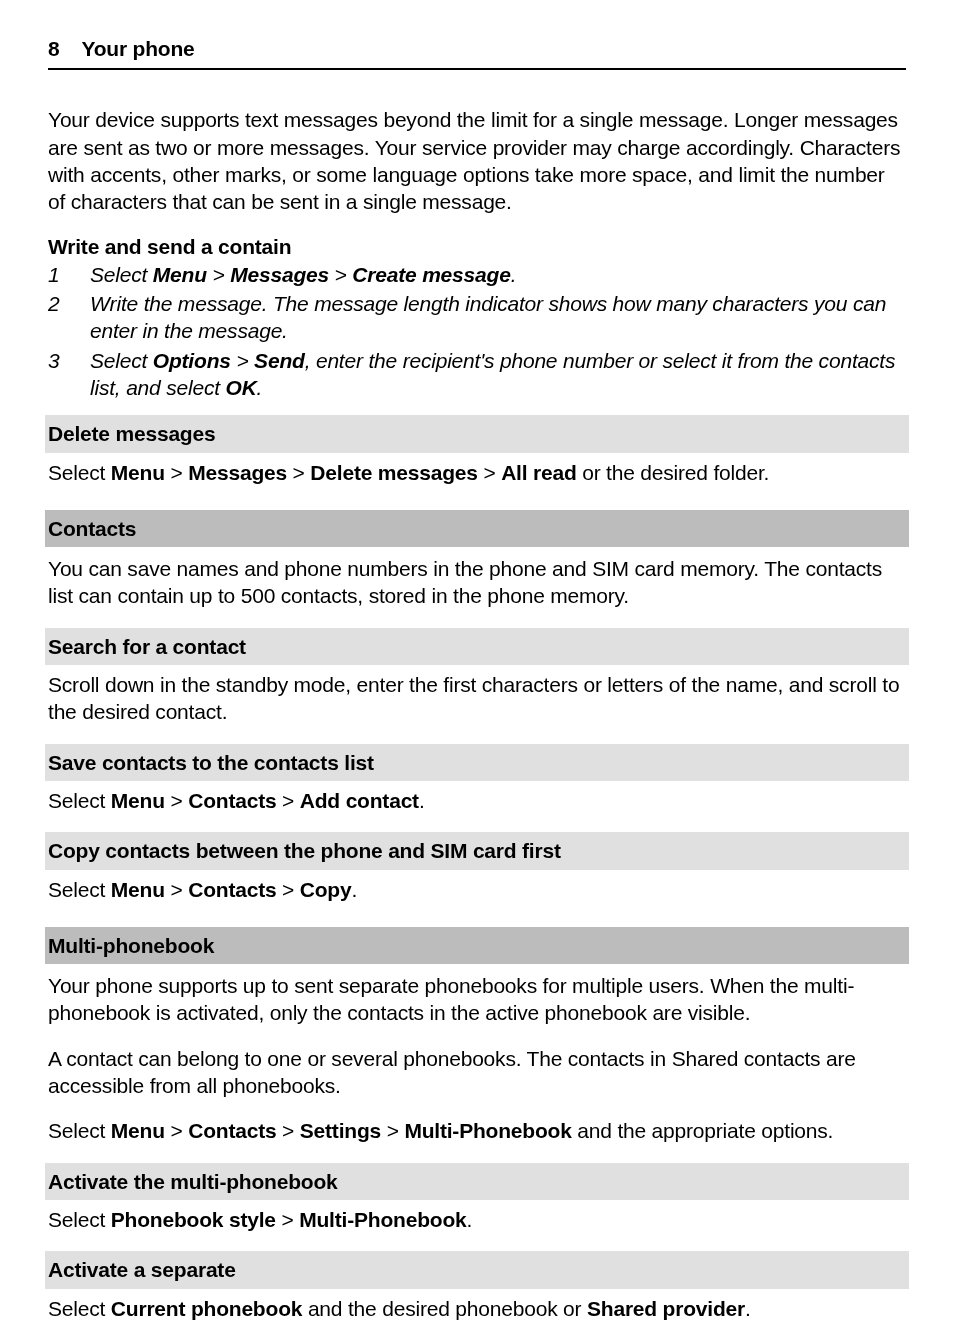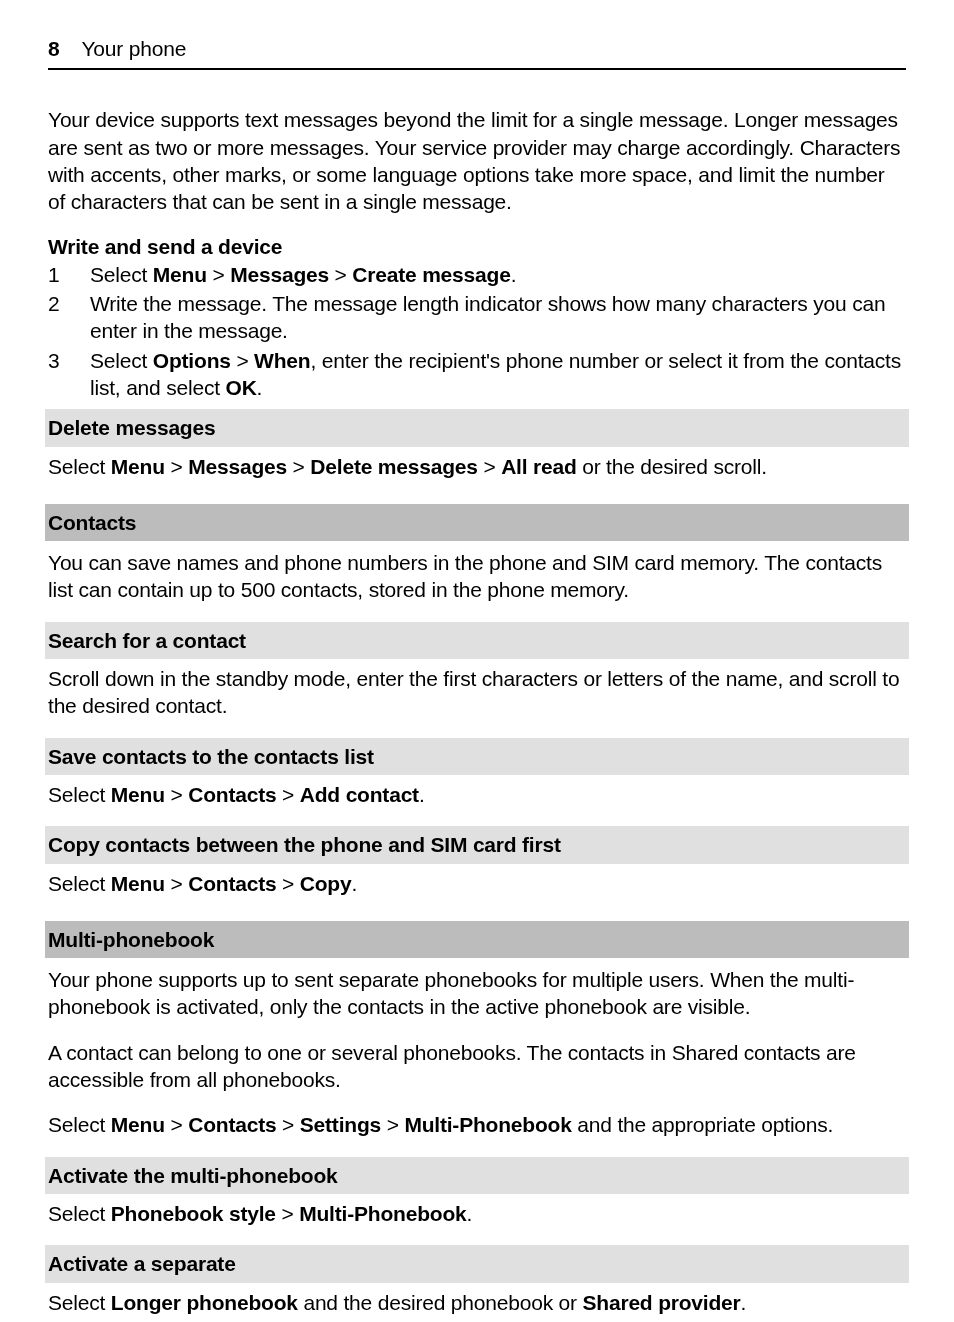--- a/index.html
+++ b/index.html
@@ -22,7 +22,7 @@
     margin-bottom: 36px;
   }
   .page-number { font-weight: bold; font-size: 21px; }
-  .page-title  { font-weight: normal; font-size: 21px; }
+  .page-title  { font-weight: bold; font-size: 21px; }
   .para { margin-bottom: 18px; }
   .bold { font-weight: bold; }
   .subhead-grey {

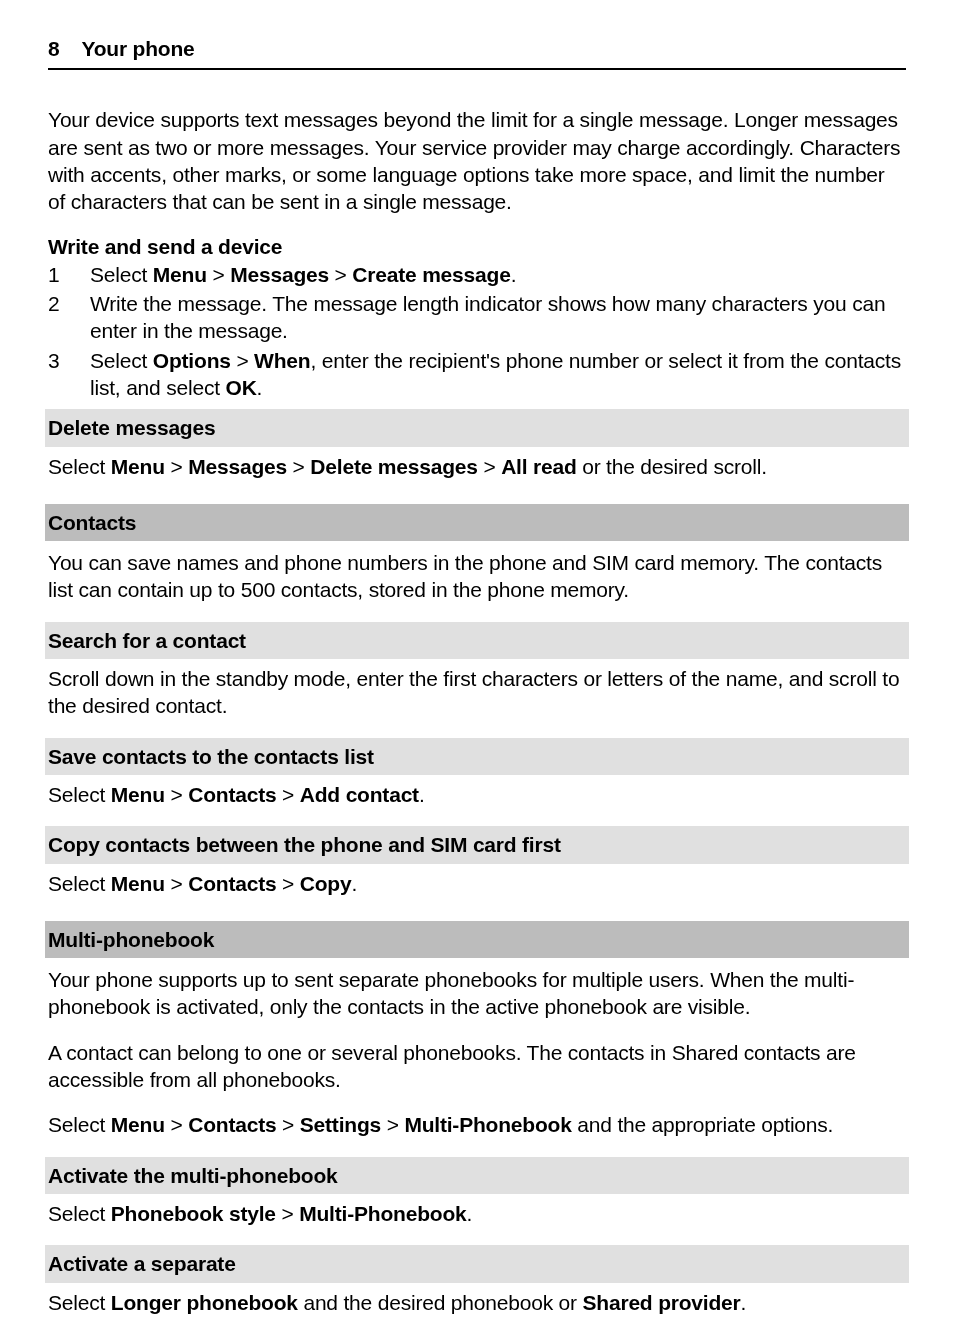--- a/index.html
+++ b/index.html
@@ -66,7 +66,7 @@
 
 <p class="para">Your device supports text messages beyond the limit for a single message. Longer messages are sent as two or more messages. Your service provider may charge accordingly. Characters with accents, other marks, or some language options take more space, and limit the number of characters that can be sent in a single message.</p>
 
-<p class="bold">Write and send a device</p>
+<p class="bold">Write and send a contain</p>
 <ol class="steps">
     <li><span class="run">Select </span><span class="run bold">Menu</span><span class="run"> &gt; </span><span class="run bold">Messages</span><span class="run"> &gt; </span><span class="run bold">Create message</span><span class="run">.</span></li>
     <li><span class="run">Write the message. The message length indicator shows how many characters you can enter in the message.</span></li>

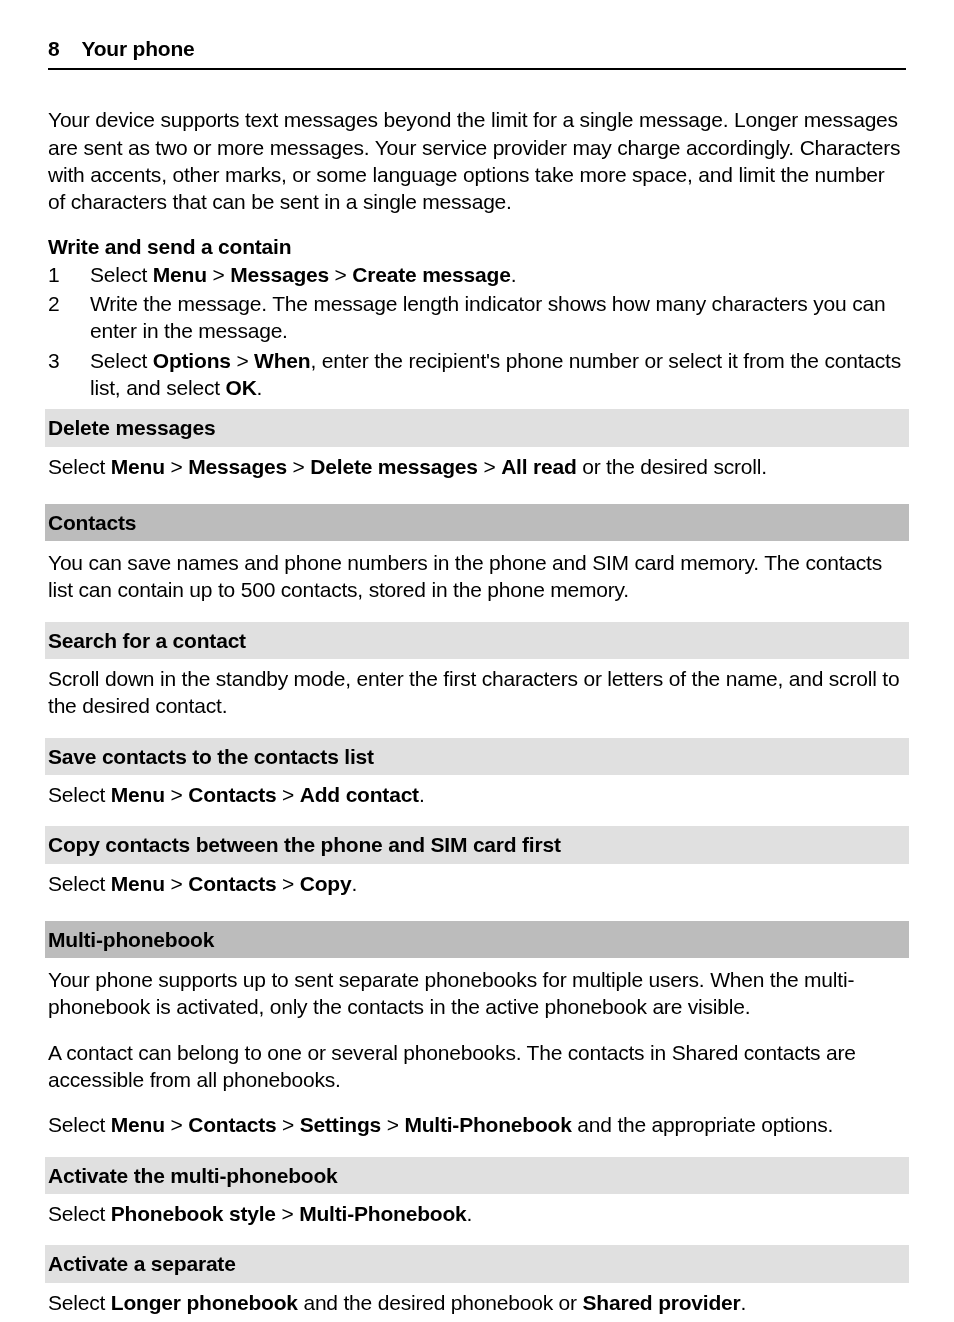--- a/index.html
+++ b/index.html
@@ -40,7 +40,8 @@
   ol.steps {
     list-style: none;
     counter-reset: step;
-    margin-bottom: 8px;
+    margin-bottom: 14px;
+    font-style: italic;
   }
   ol.steps > li {
     counter-increment: step;

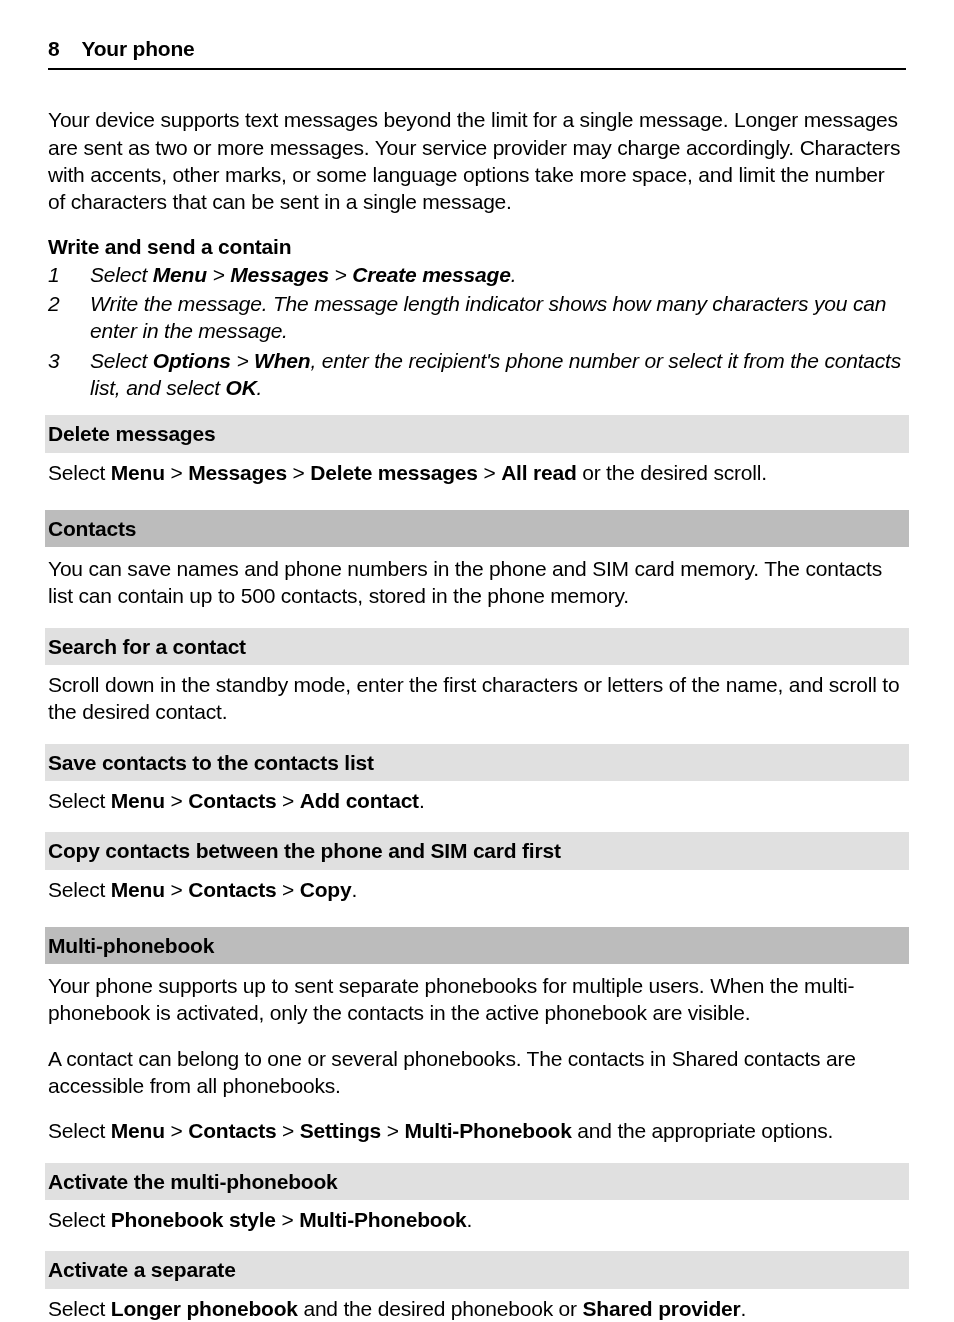--- a/index.html
+++ b/index.html
@@ -71,7 +71,7 @@
 <ol class="steps">
     <li><span class="run">Select </span><span class="run bold">Menu</span><span class="run"> &gt; </span><span class="run bold">Messages</span><span class="run"> &gt; </span><span class="run bold">Create message</span><span class="run">.</span></li>
     <li><span class="run">Write the message. The message length indicator shows how many characters you can enter in the message.</span></li>
-    <li><span class="run">Select </span><span class="run bold">Options</span><span class="run"> &gt; </span><span class="run bold">When</span><span class="run">, enter the recipient's phone number or select it from the contacts list, and select </span><span class="run bold">OK</span><span class="run">.</span></li>
+    <li><span class="run">Select </span><span class="run bold">Options</span><span class="run"> &gt; </span><span class="run bold">Send</span><span class="run">, enter the recipient's phone number or select it from the contacts list, and select </span><span class="run bold">OK</span><span class="run">.</span></li>
   </ol>
 
 <div class="subhead-grey">Delete messages</div>

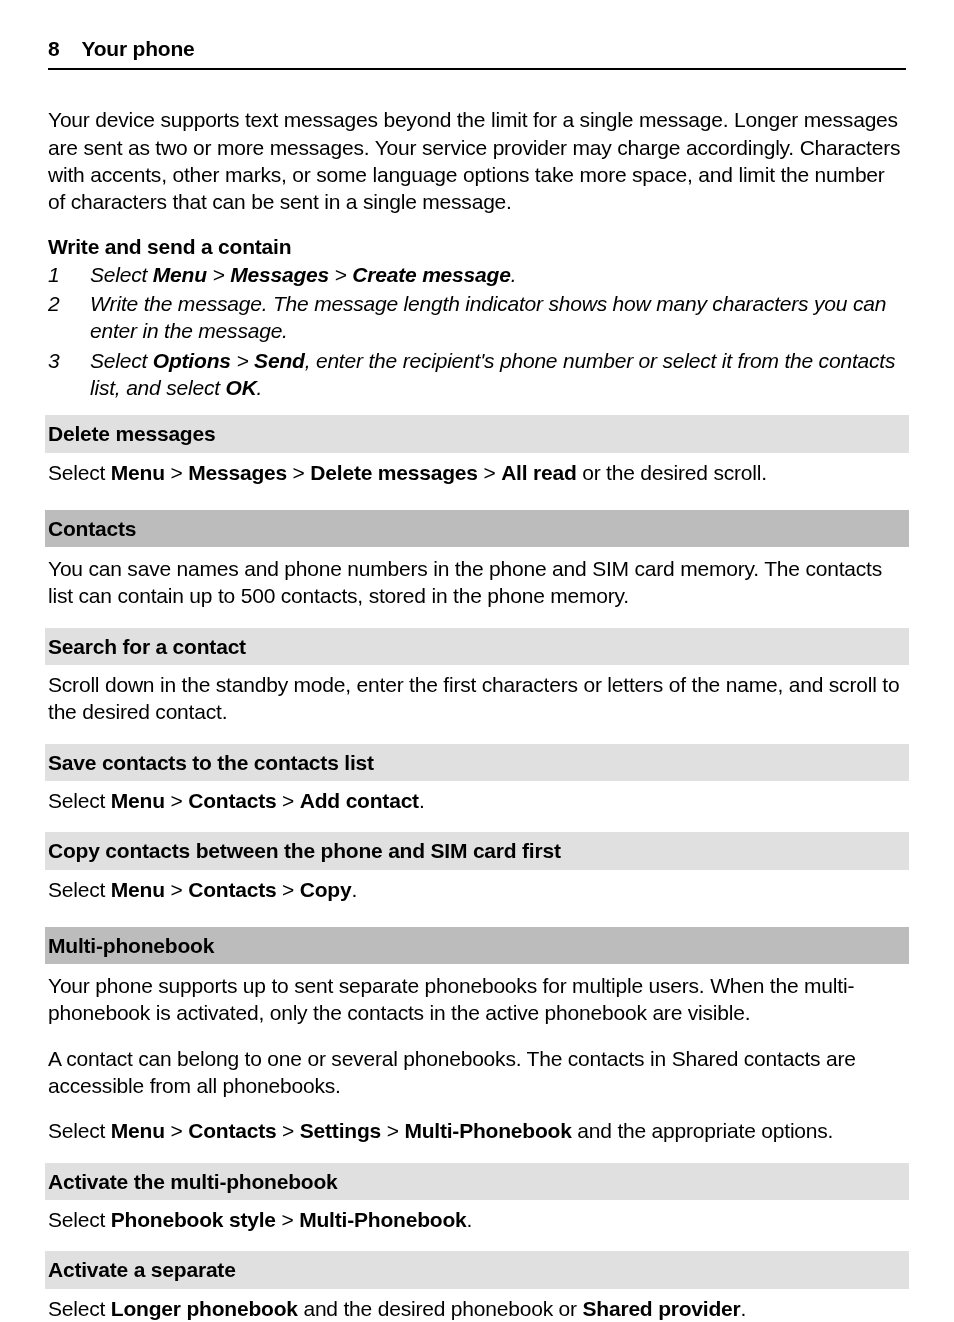--- a/index.html
+++ b/index.html
@@ -75,7 +75,7 @@
   </ol>
 
 <div class="subhead-grey">Delete messages</div>
-<p class="para"><span class="run">Select </span><span class="run bold">Menu</span><span class="run"> &gt; </span><span class="run bold">Messages</span><span class="run"> &gt; </span><span class="run bold">Delete messages</span><span class="run"> &gt; </span><span class="run bold">All read</span><span class="run"> or the desired scroll.</span></p>
+<p class="para"><span class="run">Select </span><span class="run bold">Menu</span><span class="run"> &gt; </span><span class="run bold">Messages</span><span class="run"> &gt; </span><span class="run bold">Delete messages</span><span class="run"> &gt; </span><span class="run bold">All read</span><span class="run"> or the desired folder.</span></p>
 
 <div class="section-dark">Contacts</div>
 <p class="para">You can save names and phone numbers in the phone and SIM card memory. The contacts list can contain up to 500 contacts, stored in the phone memory.</p>

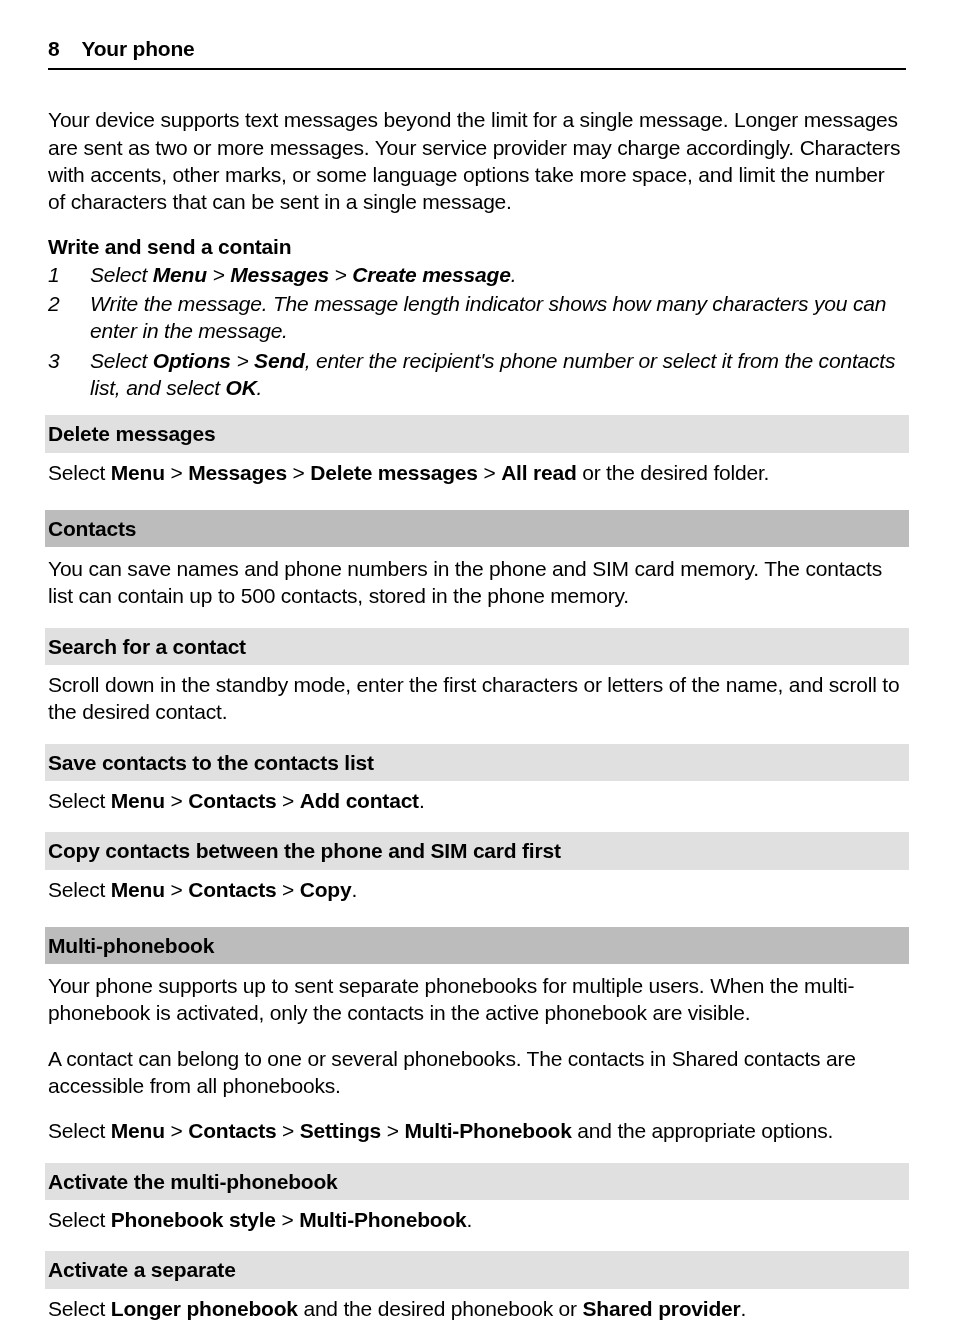--- a/index.html
+++ b/index.html
@@ -98,6 +98,6 @@
 <p class="para"><span class="run">Select </span><span class="run bold">Phonebook style</span><span class="run"> &gt; </span><span class="run bold">Multi-Phonebook</span><span class="run">.</span></p>
 
 <div class="subhead-grey">Activate a separate</div>
-<p class="para"><span class="run">Select </span><span class="run bold">Longer phonebook</span><span class="run"> and the desired phonebook or </span><span class="run bold">Shared provider</span><span class="run">.</span></p>
+<p class="para"><span class="run">Select </span><span class="run bold">Current phonebook</span><span class="run"> and the desired phonebook or </span><span class="run bold">Shared provider</span><span class="run">.</span></p>
 
 </body></html>

